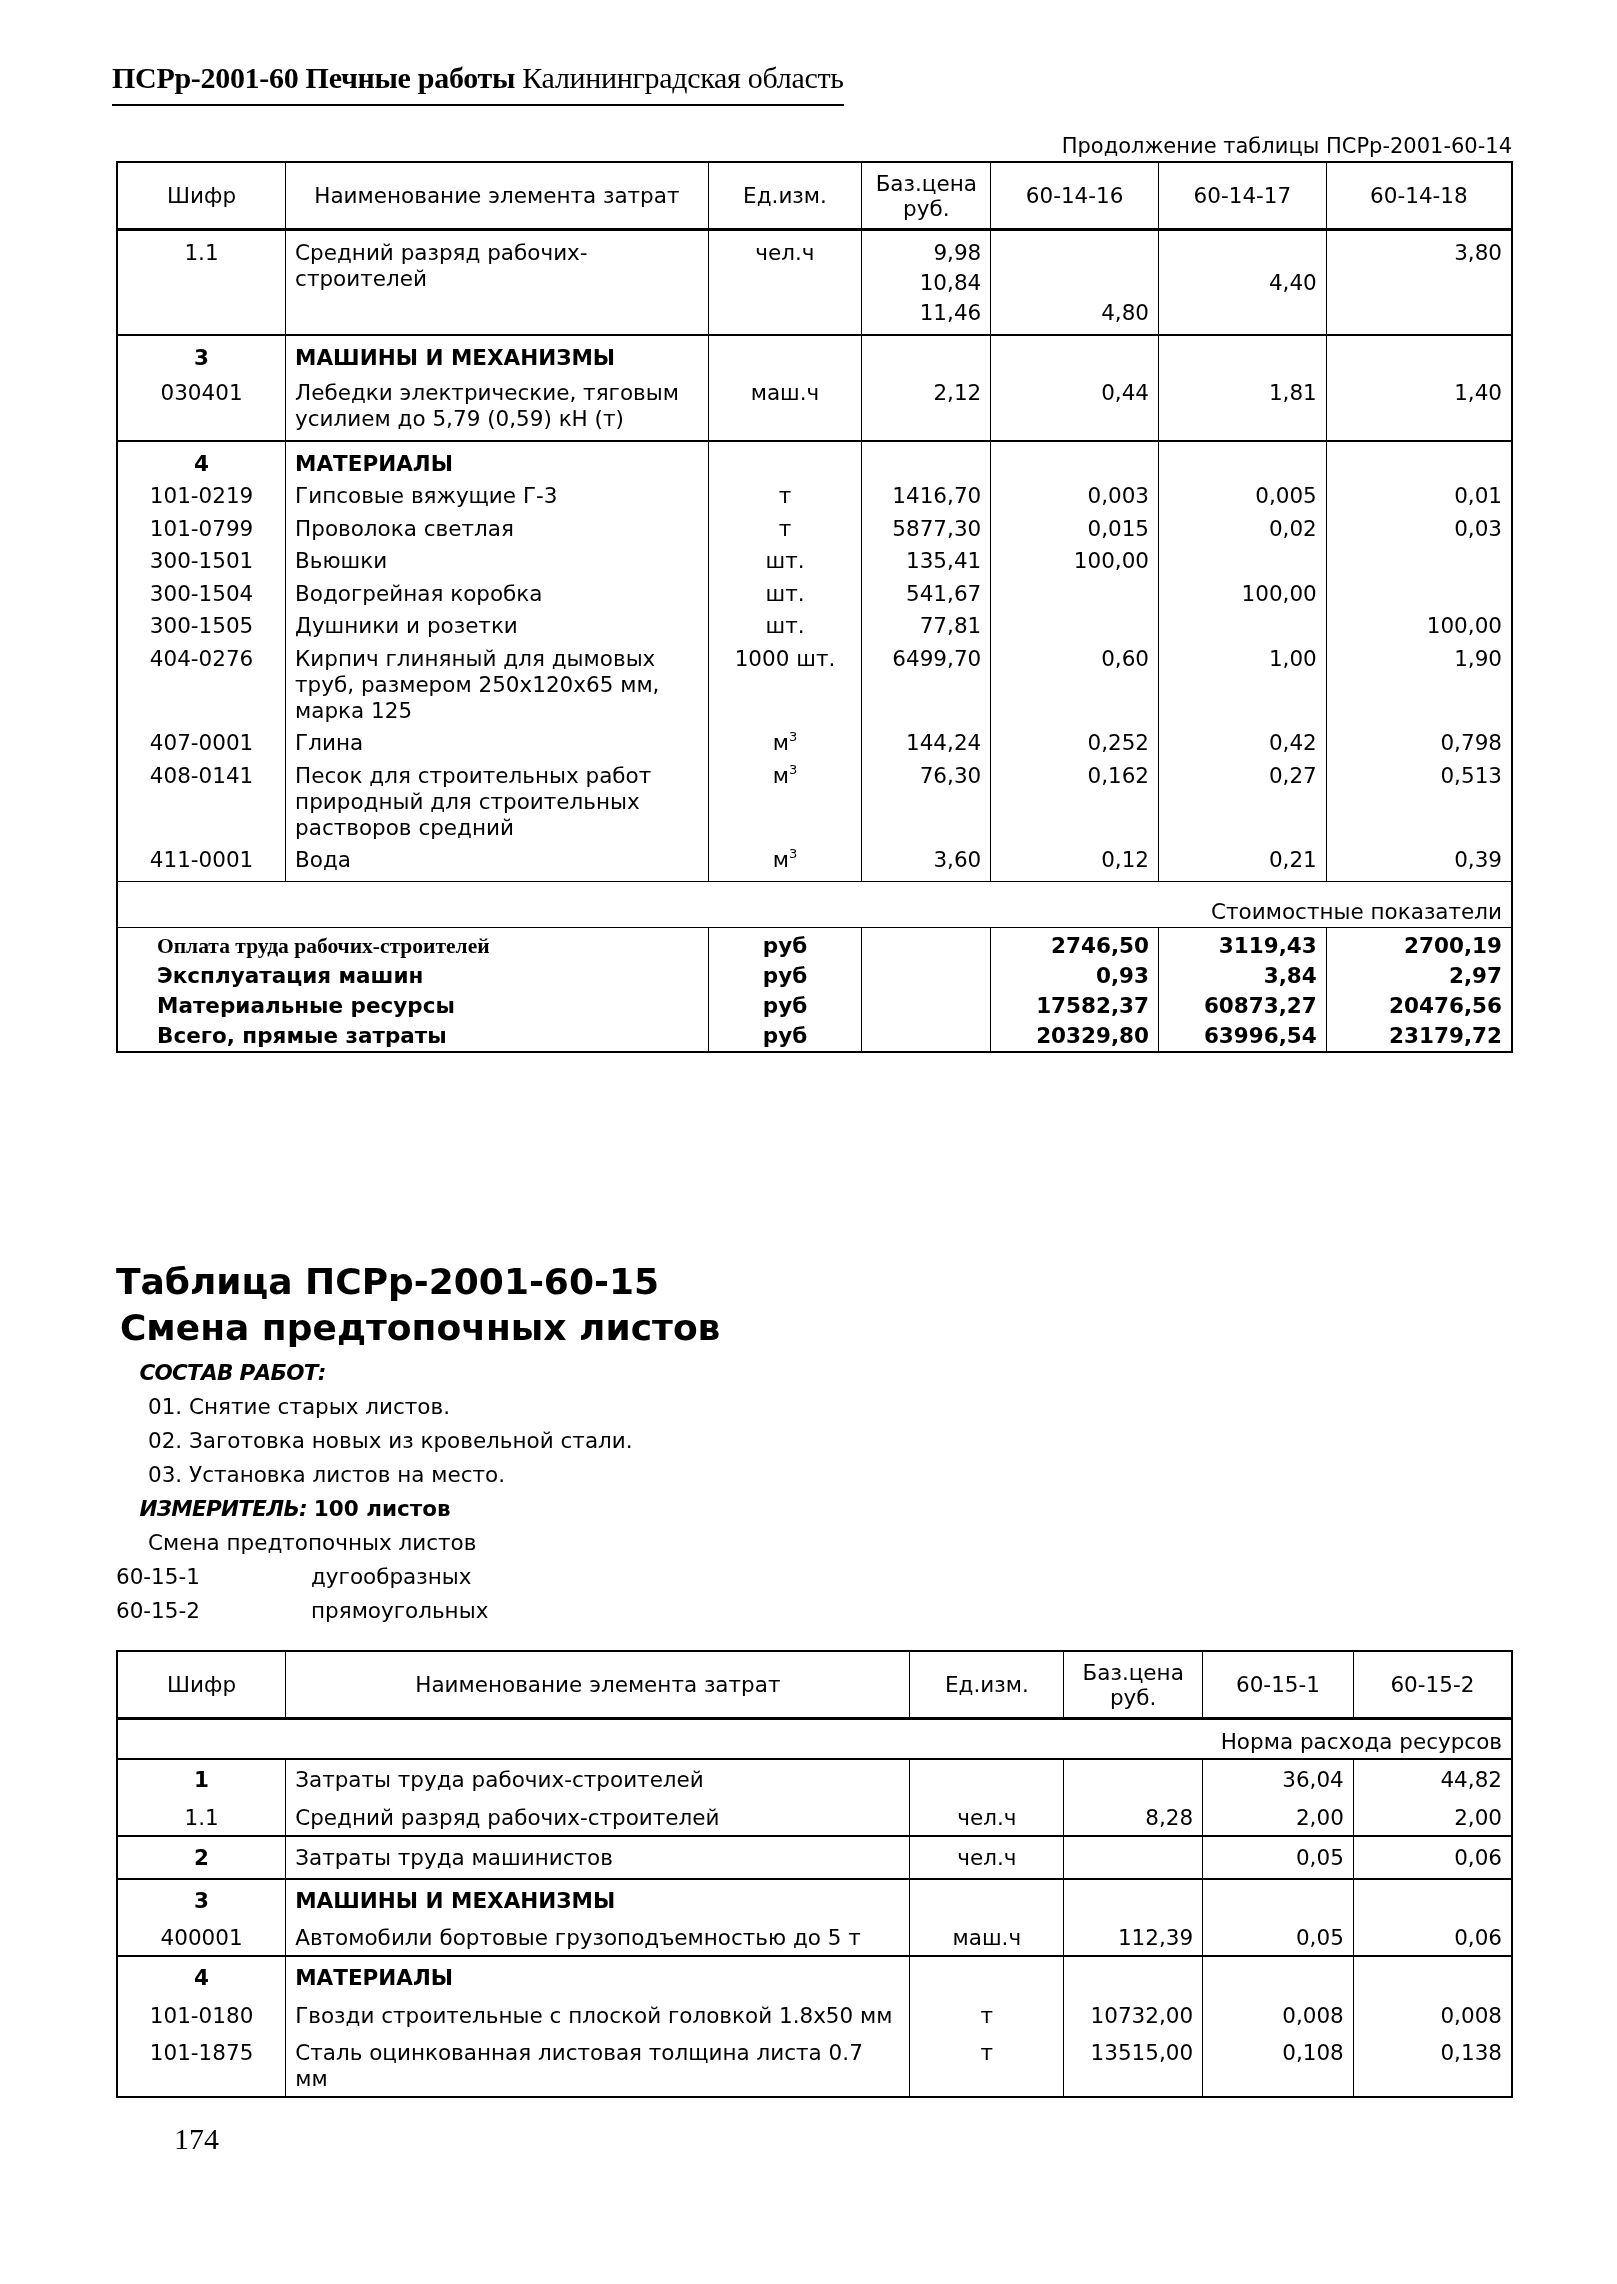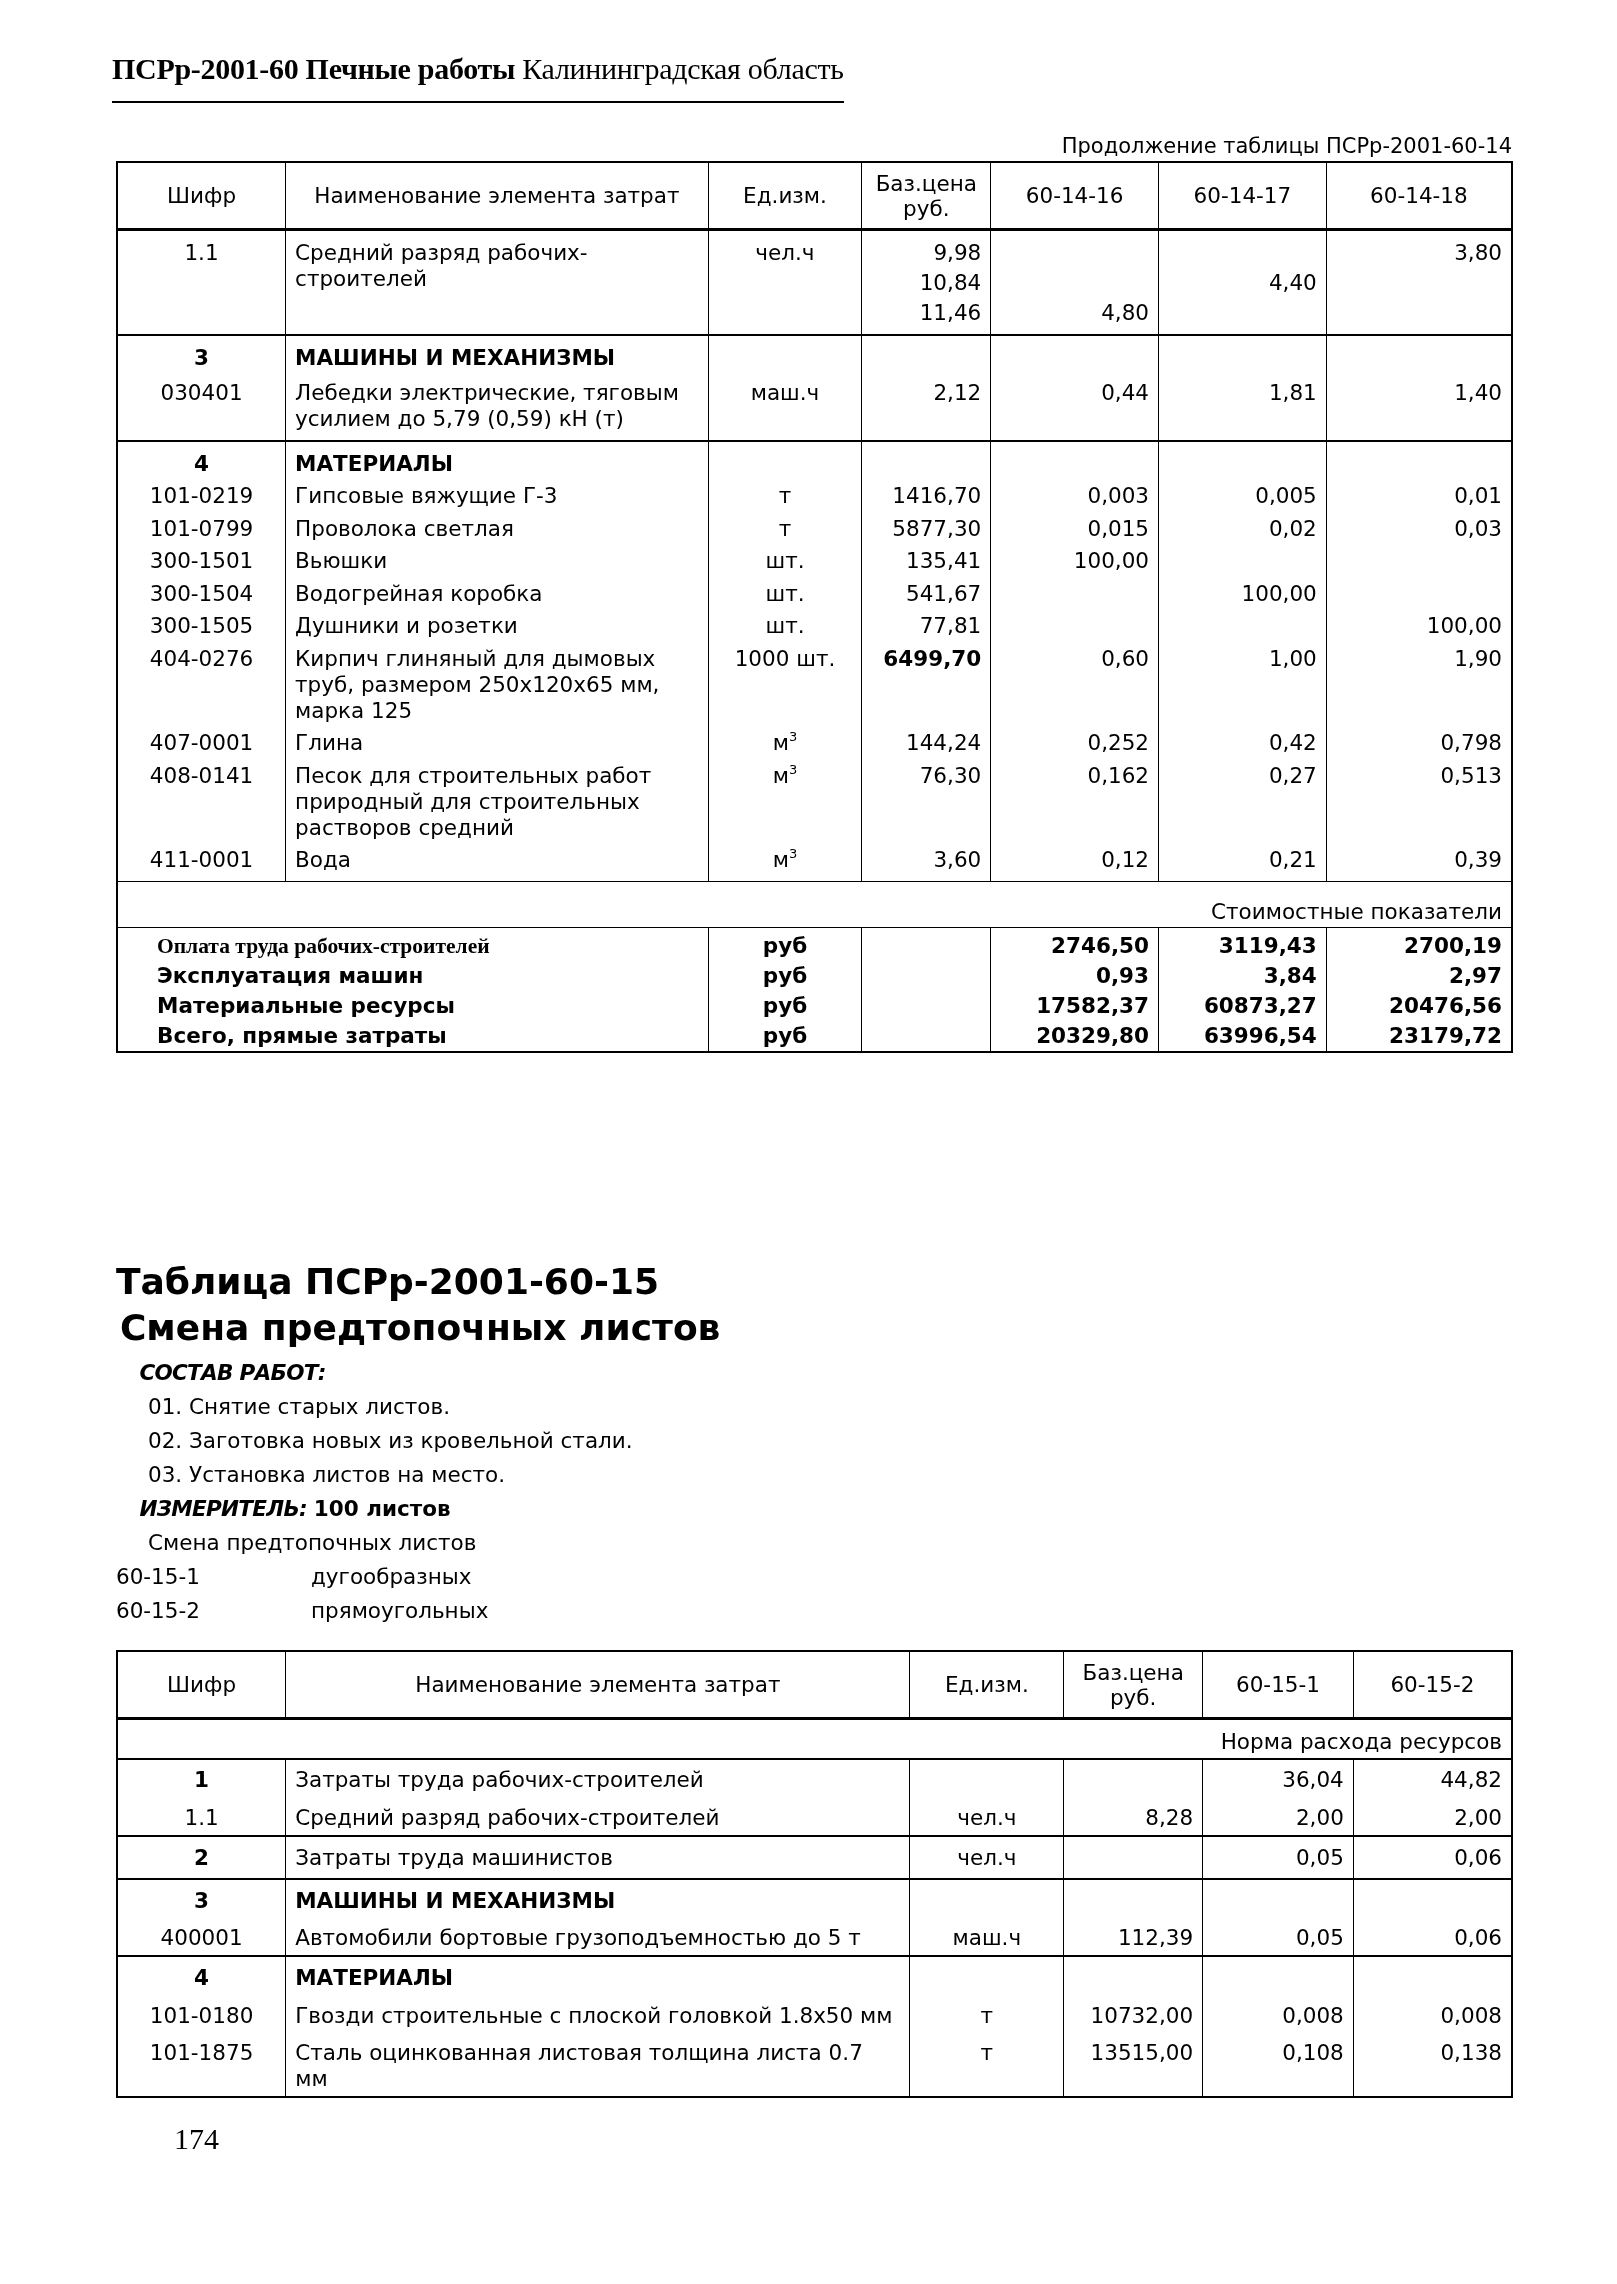--- a/index.html
+++ b/index.html
@@ -4,7 +4,7 @@
 <style>
   html, body { margin: 0; padding: 0; background: #ffffff; }
   body { width: 1618px; height: 2284px; position: relative; color: #000; font-family: "DejaVu Sans", sans-serif; }
-  .page-header { position: absolute; left: 112px; top: 53px; font-family: "Liberation Serif", serif; font-size: 30px; border-bottom: 2.6px solid #000; line-height: 1.05; padding-bottom: 16px; letter-spacing: -0.3px; }
+  .page-header { position: absolute; left: 112px; top: 62px; font-family: "Liberation Serif", serif; font-size: 30px; border-bottom: 2.6px solid #000; line-height: 1.05; padding-bottom: 10px; letter-spacing: -0.3px; }
   .page-header .bold { font-weight: bold; }
   .cont-caption { position: absolute; right: 106px; top: 134px; font-size: 21px; }
   table { border-collapse: collapse; position: absolute; font-size: 21.5px; }

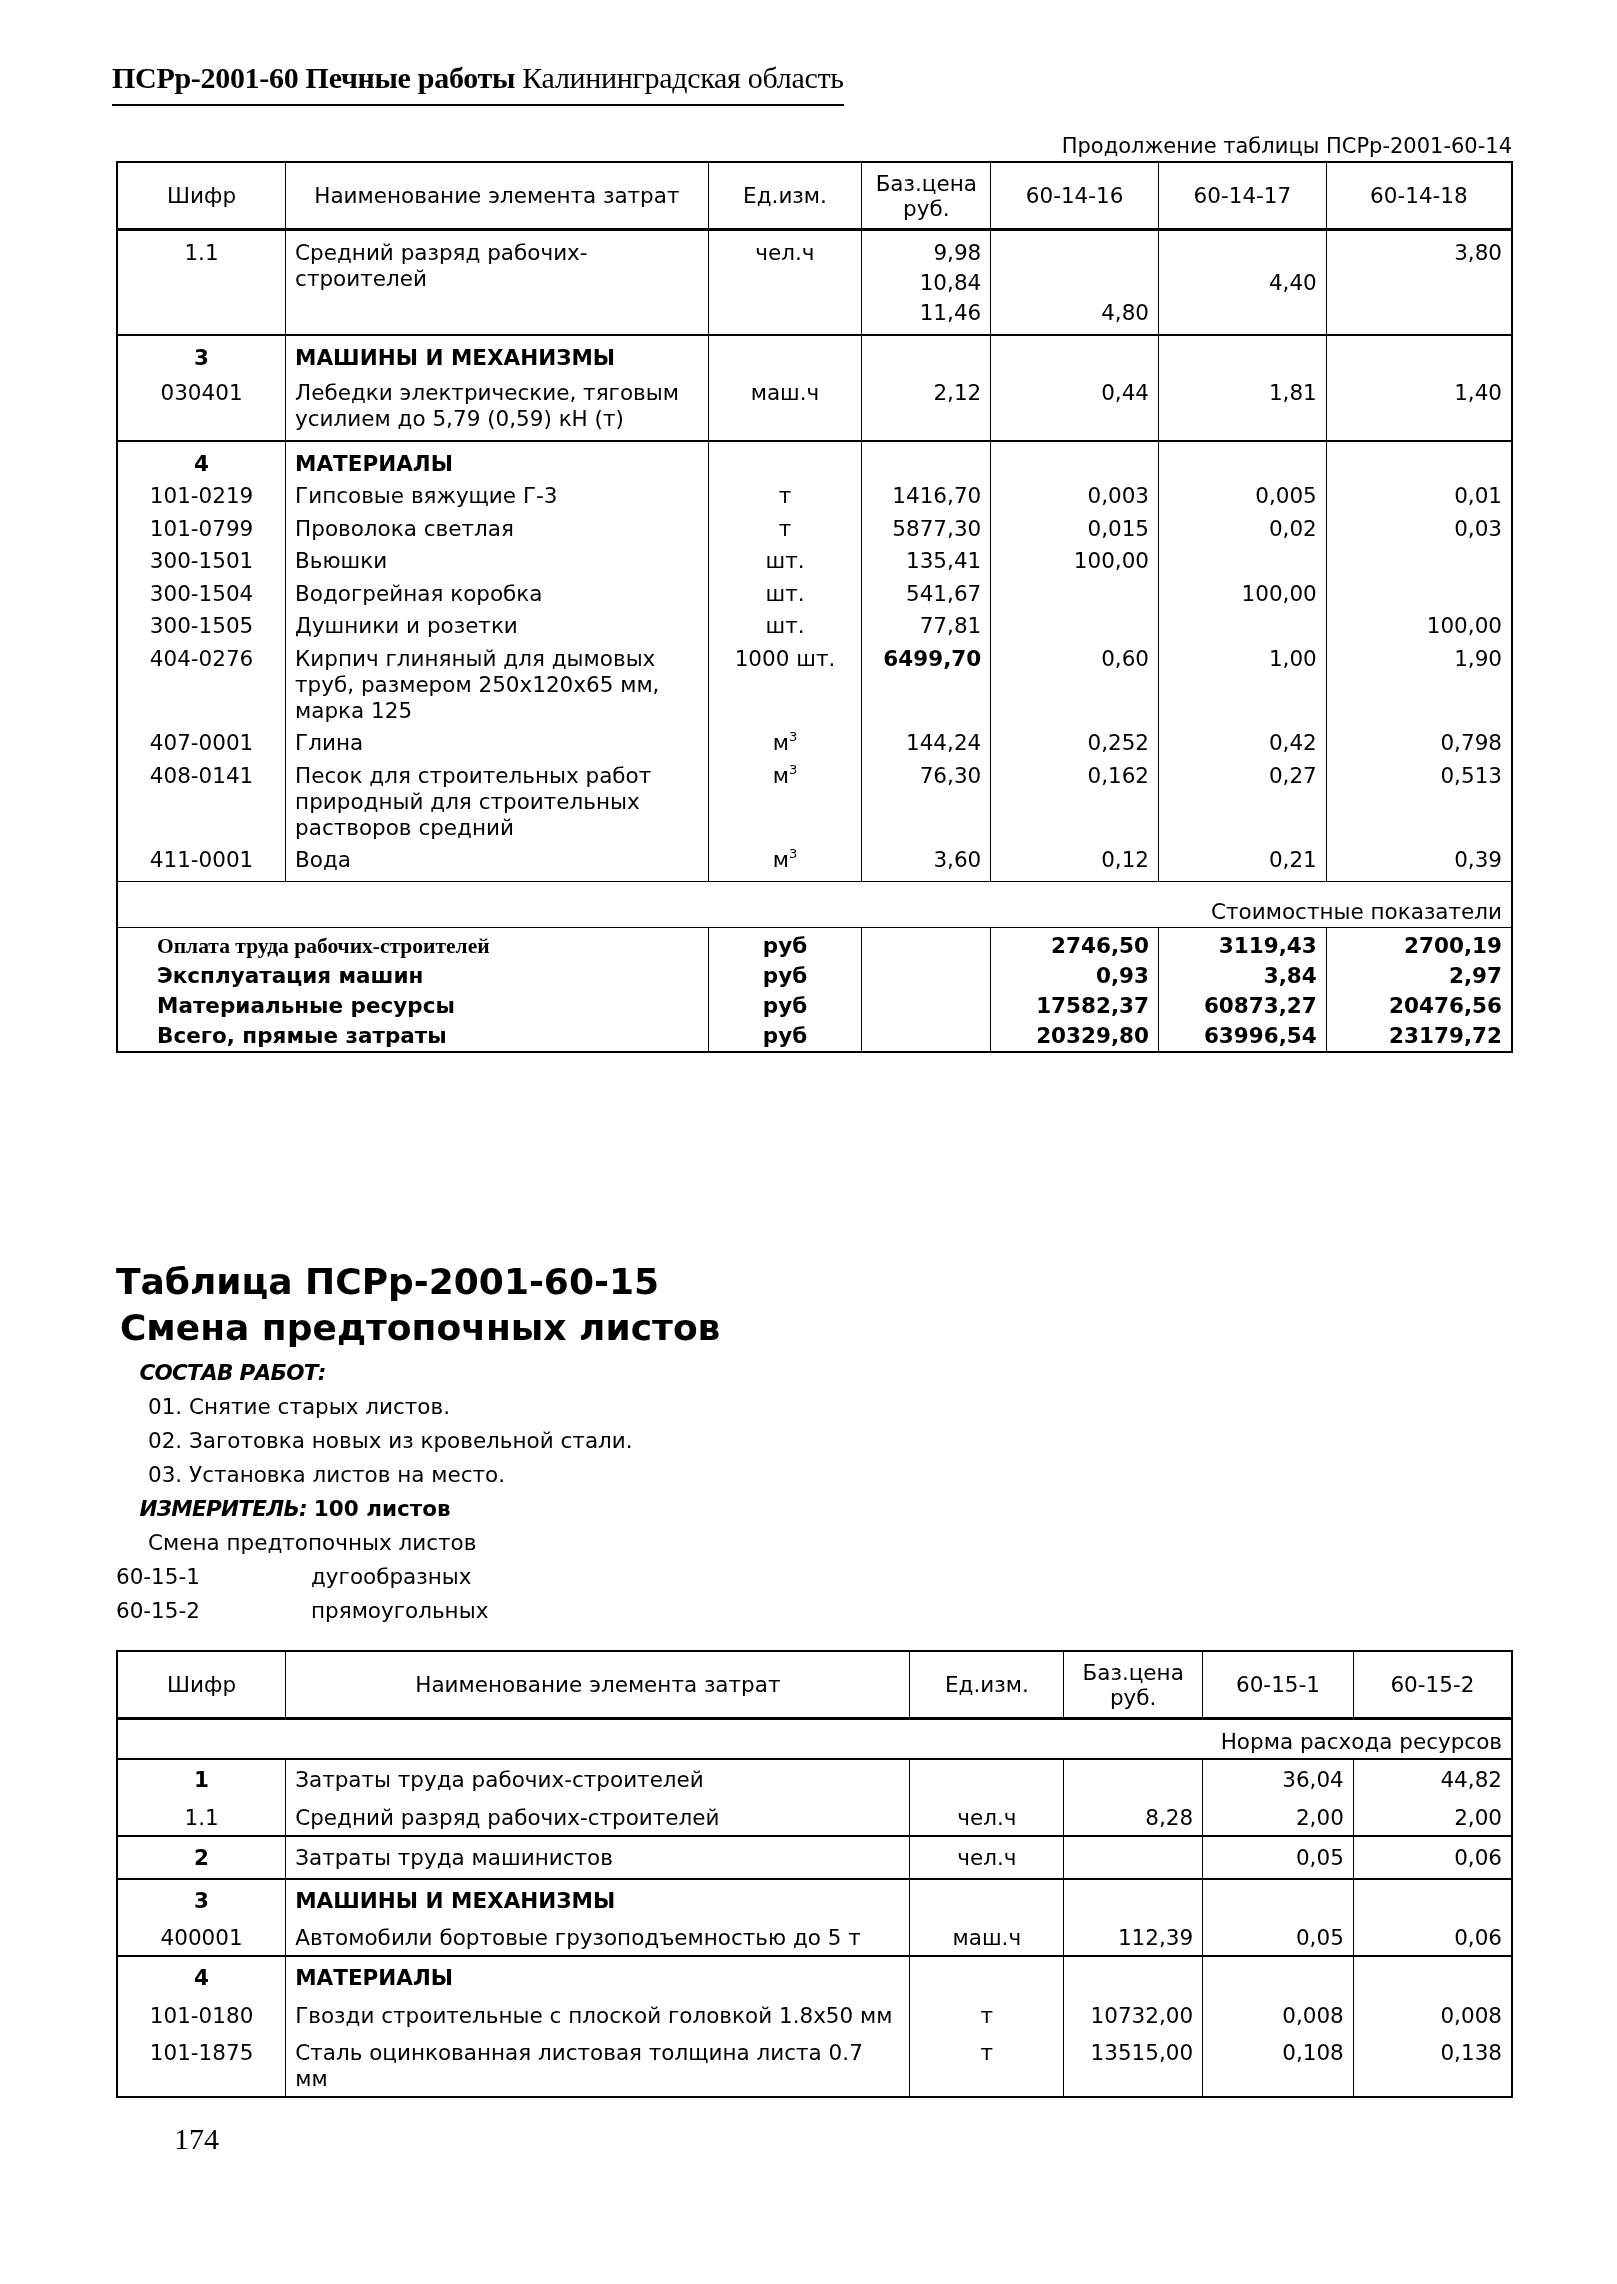--- a/index.html
+++ b/index.html
@@ -170,7 +170,7 @@
         <td class="c" style="padding-top: 6.5px;">404-0276</td>
         <td class="l" style="padding-top: 6.5px;">Кирпич глиняный для дымовых труб, размером 250х120х65 мм, марка 125</td>
         <td class="c" style="padding-top: 6.5px;">1000 шт.</td>
-        <td class="r" style="padding-top: 6.5px; font-weight: bold;">6499,70</td>
+        <td class="r" style="padding-top: 6.5px;">6499,70</td>
         <td class="r" style="padding-top: 6.5px;">0,60</td>
         <td class="r" style="padding-top: 6.5px;">1,00</td>
         <td class="r" style="padding-top: 6.5px;">1,90</td>

